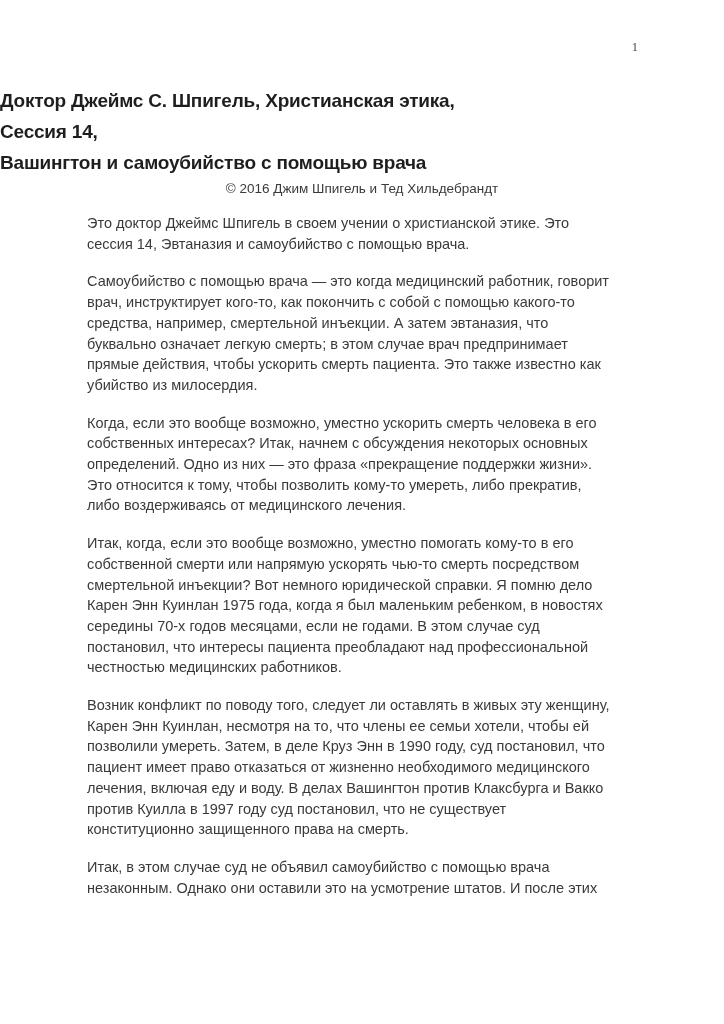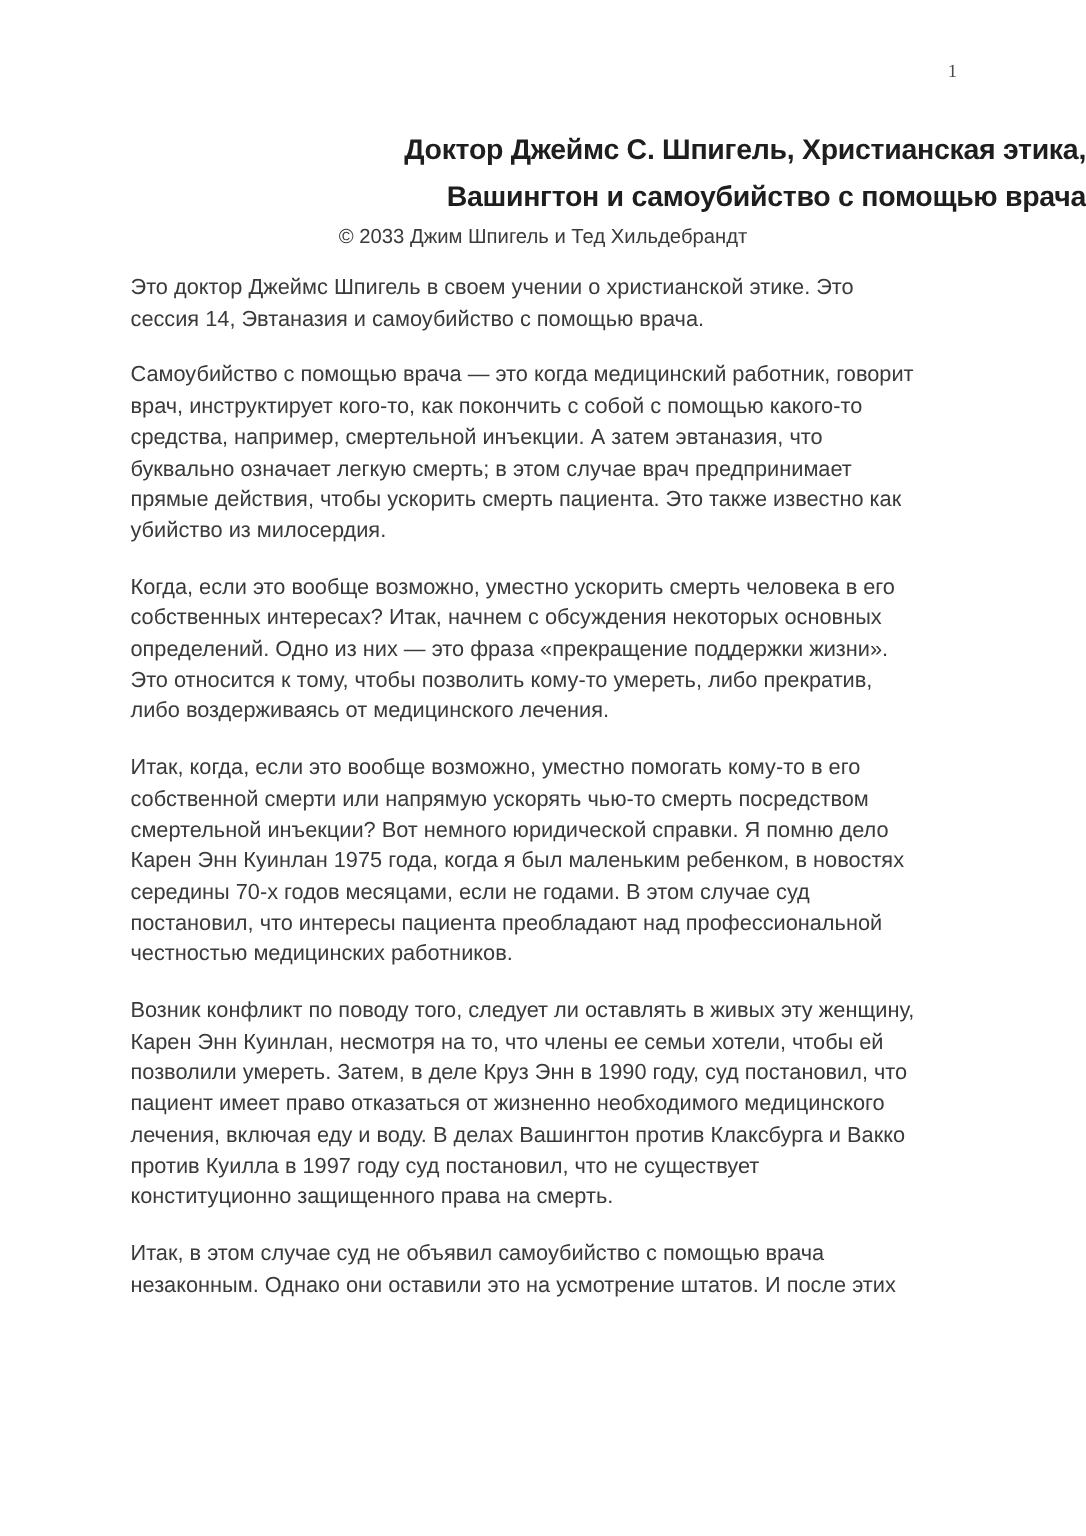--- a/index.html
+++ b/index.html
@@ -30,7 +30,7 @@
   }
   .title-block {
     padding-top: 85px;
-    text-align: right;
+    text-align: left;
     font-weight: bold;
     font-size: 19px;
     line-height: 31px;

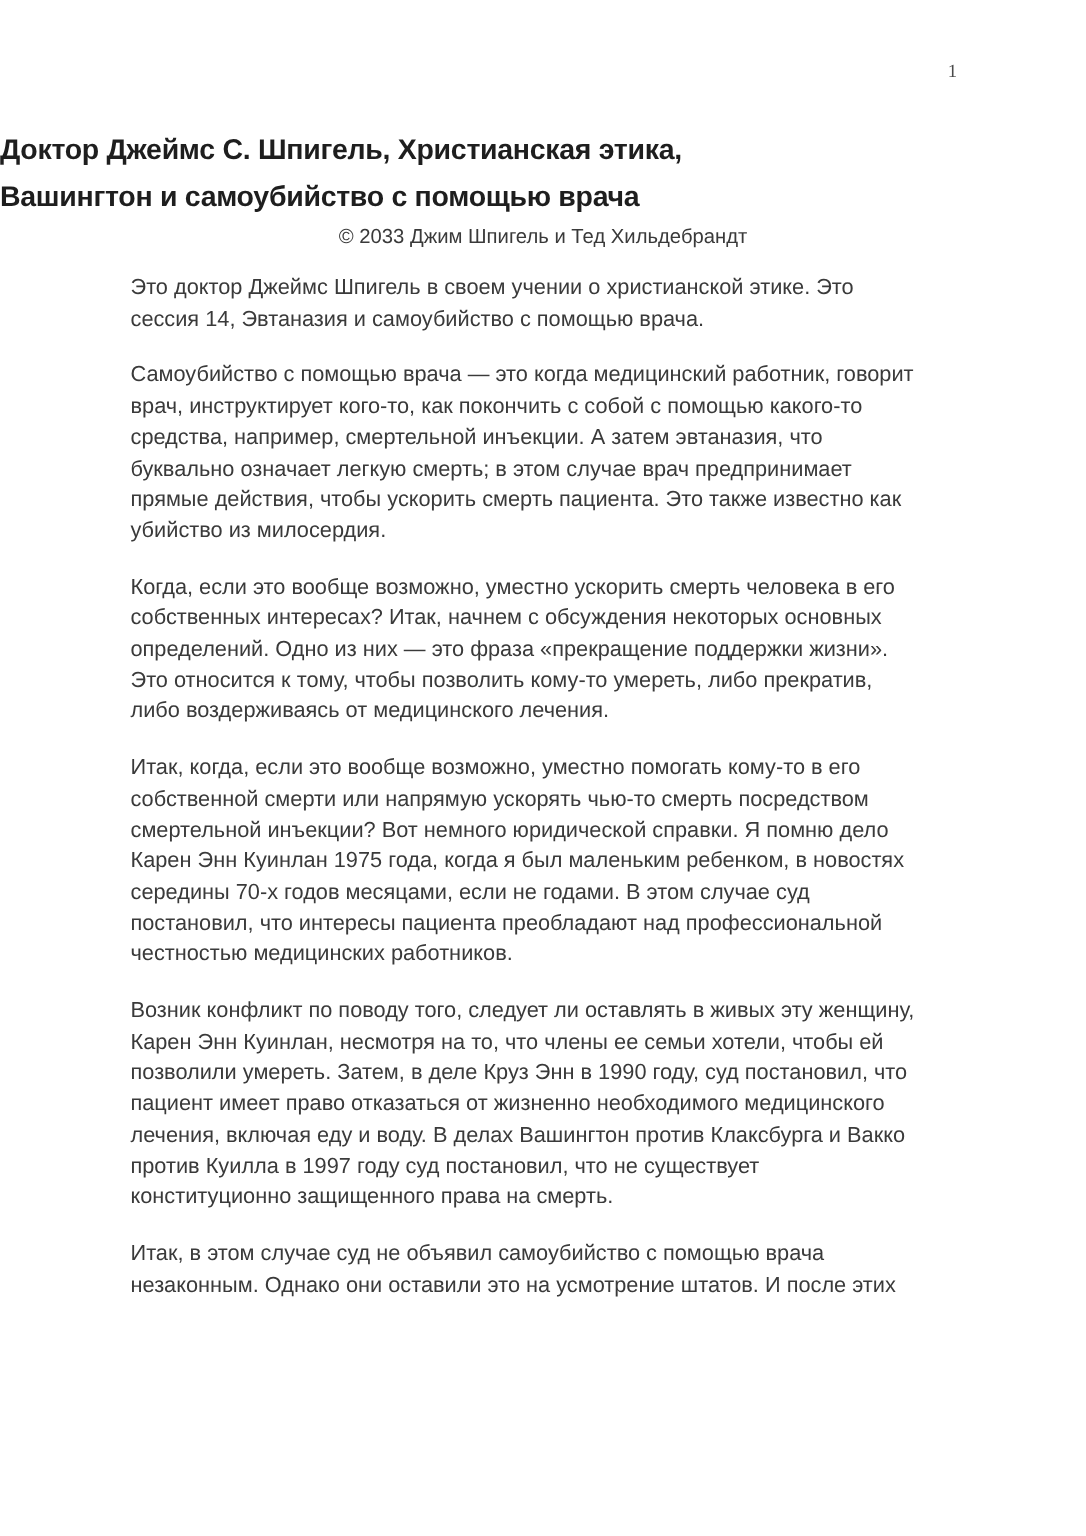--- a/index.html
+++ b/index.html
@@ -67,6 +67,7 @@
 
   <div class="title-block">
     <div class="title-line">Доктор Джеймс С. Шпигель, Христианская этика,</div>
+    <div class="title-line">Сессия 14,</div>
     <div class="title-line">Вашингтон и самоубийство с помощью врача</div>
   </div>
 

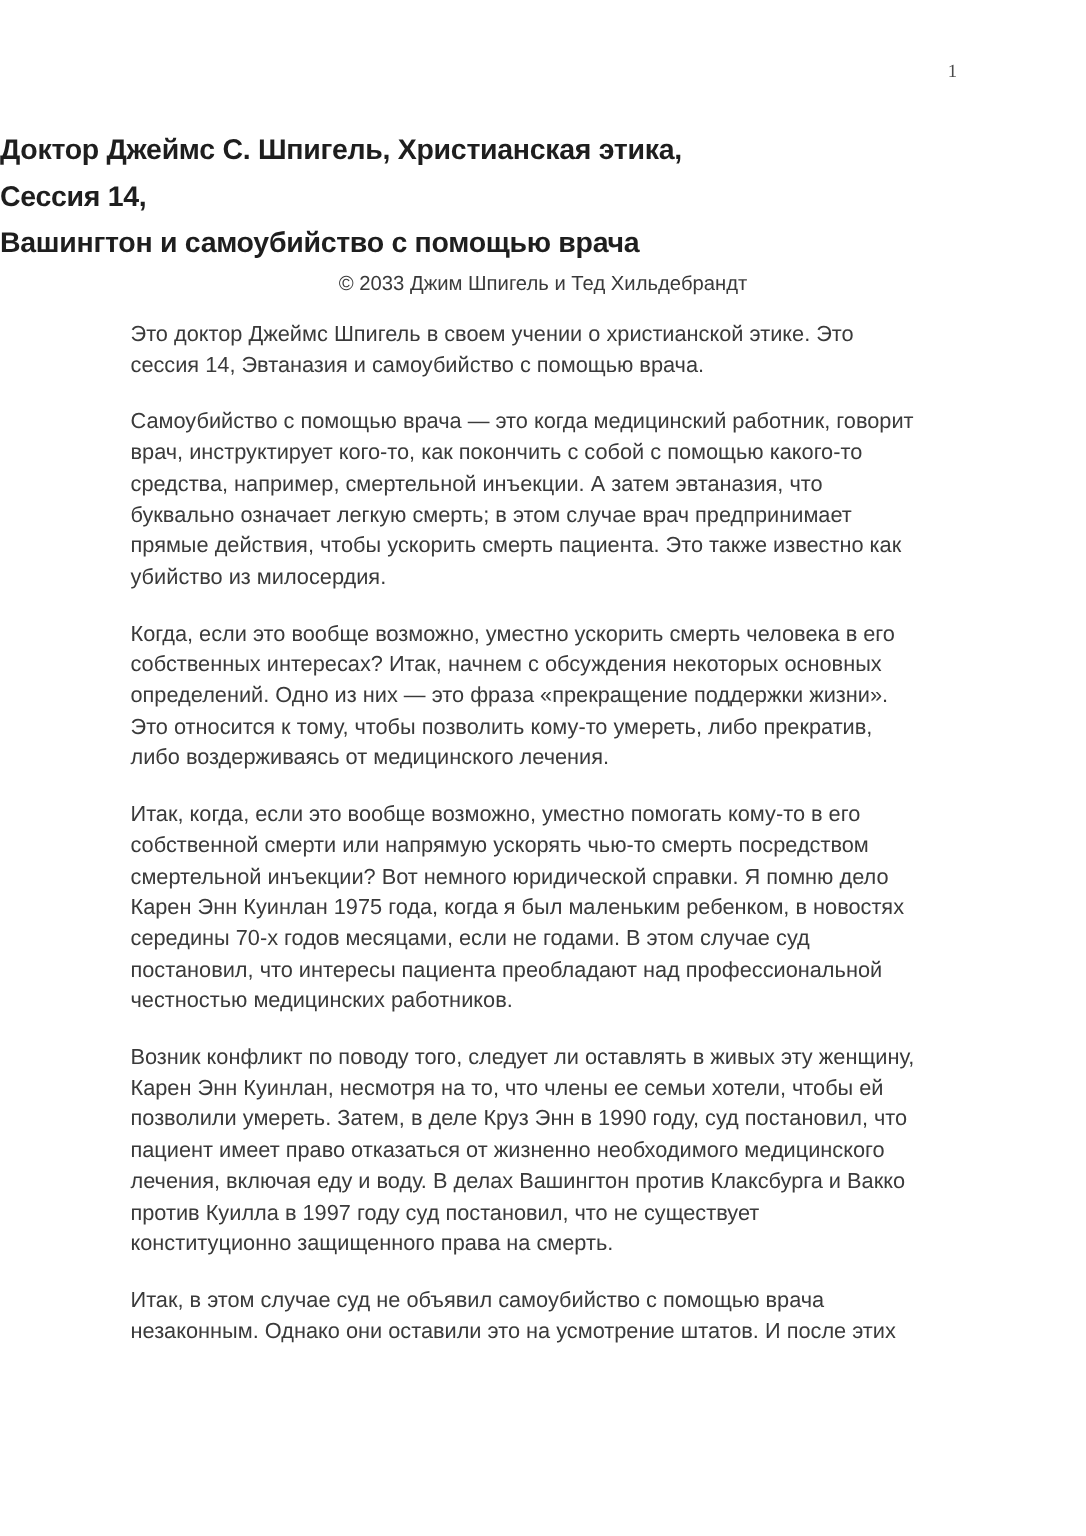--- a/index.html
+++ b/index.html
@@ -71,7 +71,7 @@
     <div class="title-line">Вашингтон и самоубийство с помощью врача</div>
   </div>
 
-  <div class="copyright">© 2033 Джим Шпигель и Тед Хильдебрандт</div>
+  <div class="copyright">© 2016 Джим Шпигель и Тед Хильдебрандт</div>
 
   <div class="content">
     <p>Это доктор Джеймс Шпигель в своем учении о христианской этике. Это сессия 14, Эвтаназия и самоубийство с помощью врача.</p>

